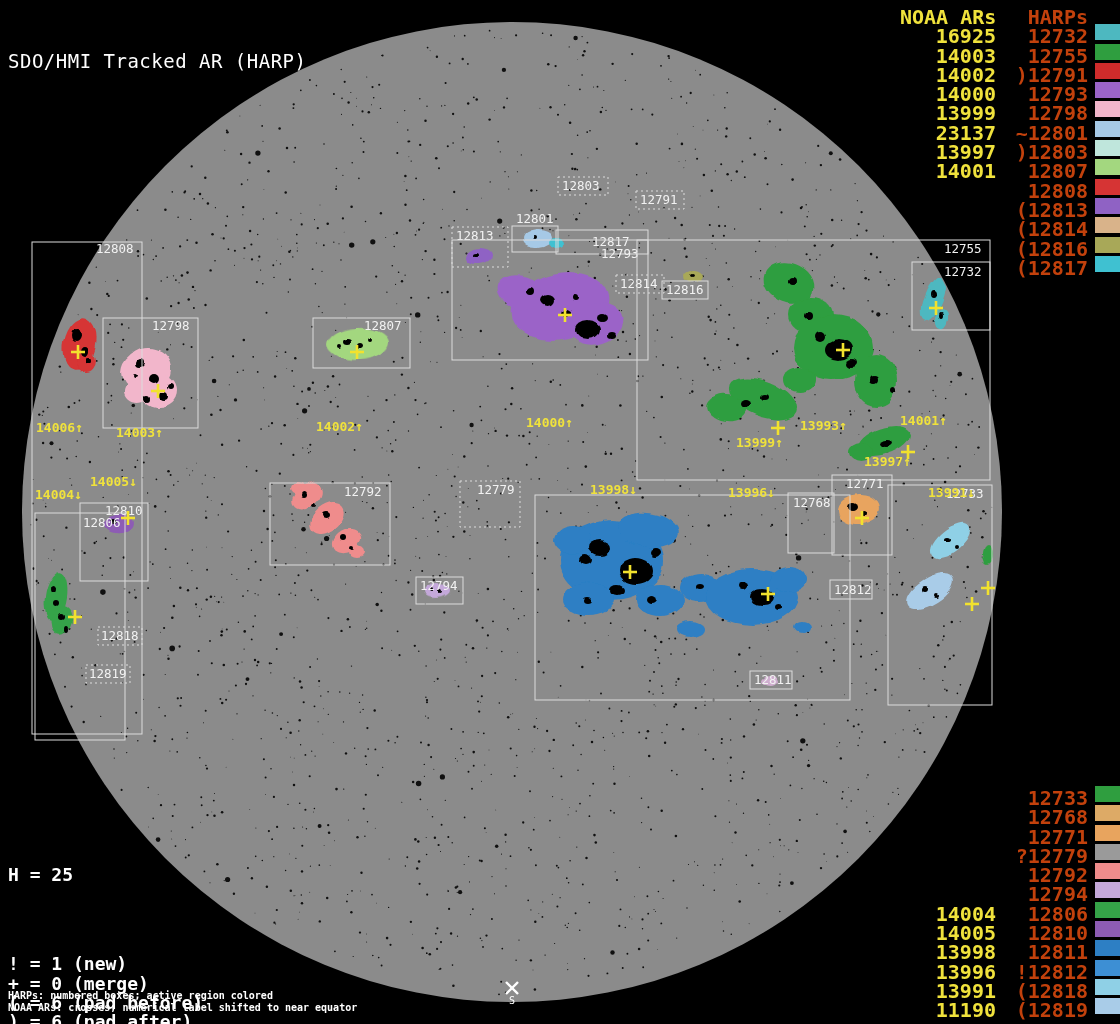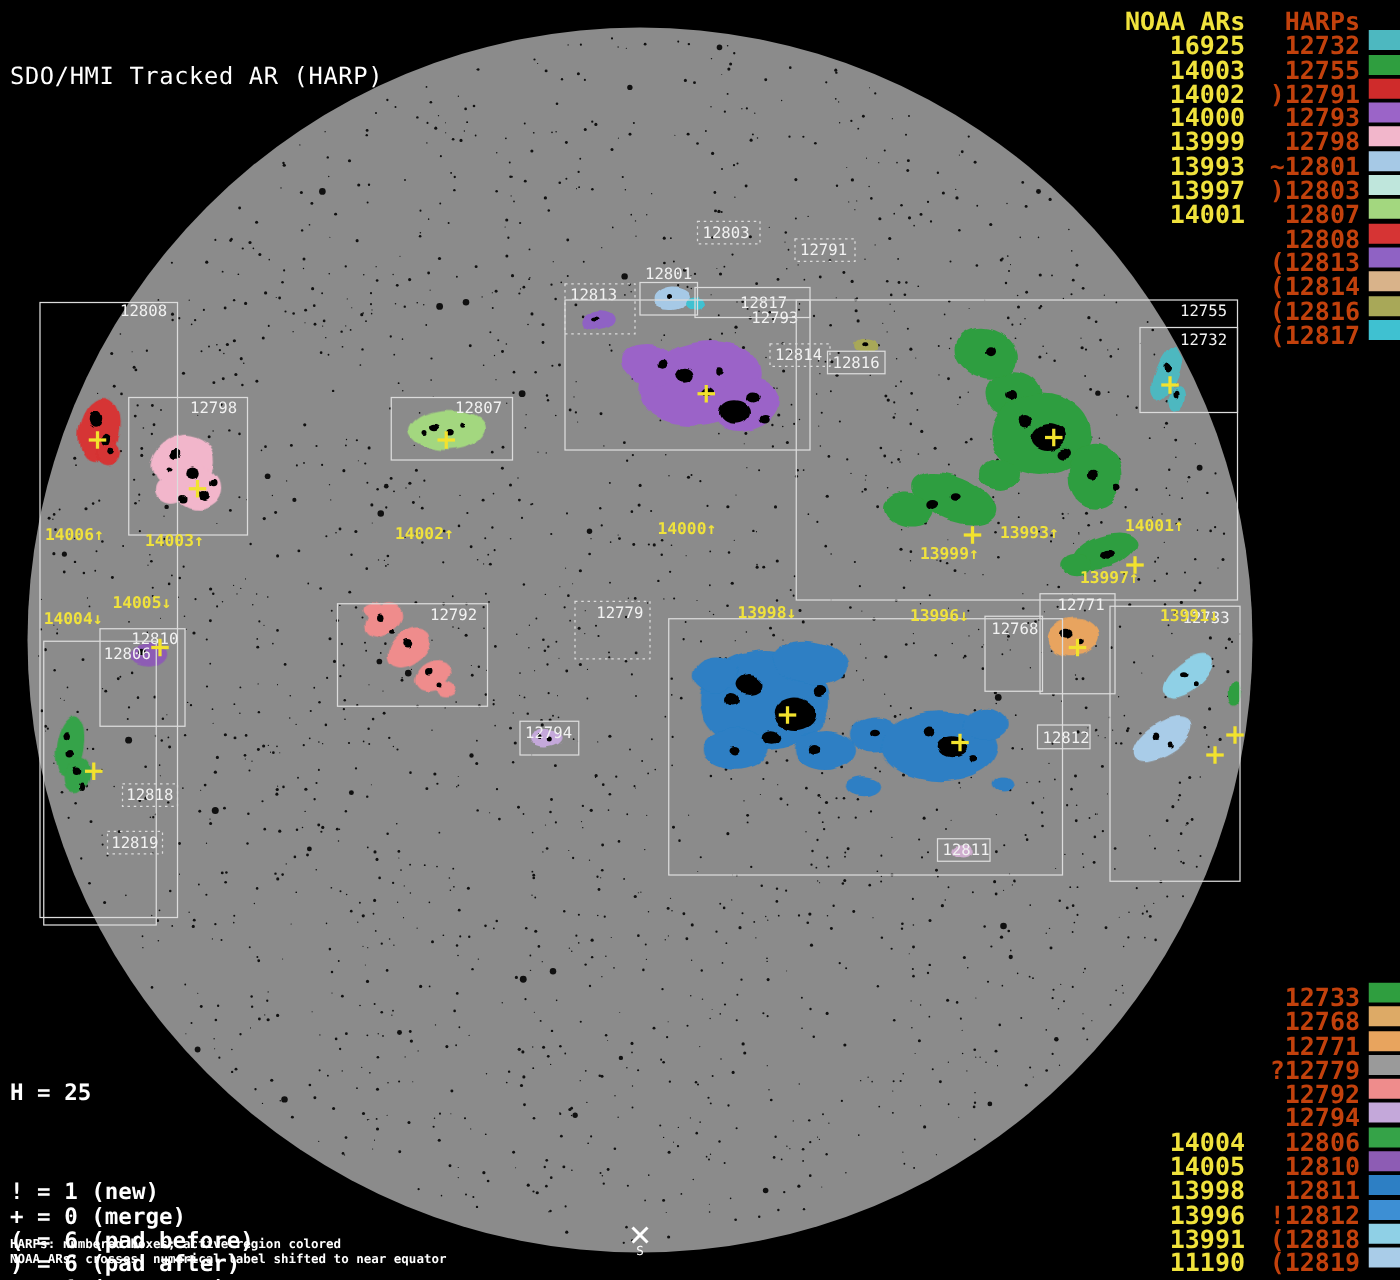--- a/index.html
+++ b/index.html
@@ -2499,7 +2499,7 @@
           <span class="sw" style="background: rgb(242, 182, 203);"></span>
         </div>
         <div class="lrow">
-          <span class="ln">13993</span>
+          <span class="ln">23137</span>
           <span class="lh">~12801</span>
           <span class="sw" style="background: rgb(166, 201, 230);"></span>
         </div>

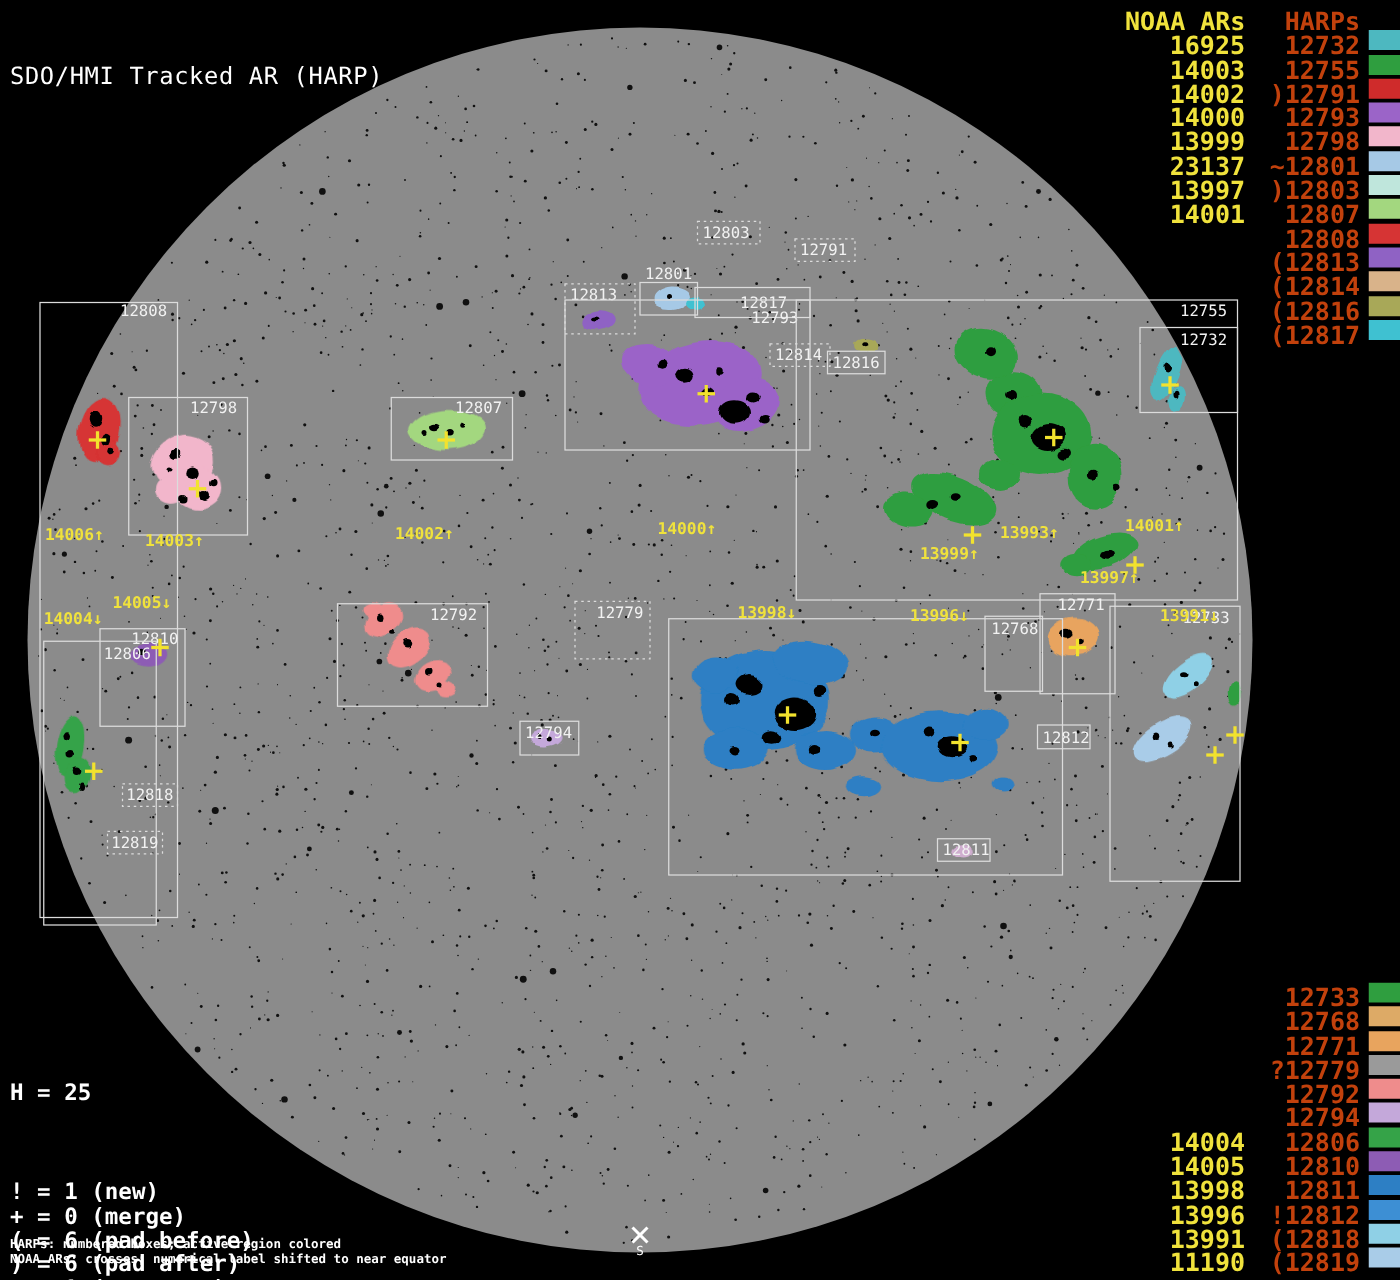--- a/index.html
+++ b/index.html
@@ -21,7 +21,7 @@
   .sw.empty{background:transparent}
   #stats{position:absolute;left:8px;top:826px;font-size:18px;font-weight:bold;
          line-height:19.3px;white-space:pre}
-  #stats .h{margin-bottom:22px}
+  #stats .h{margin-bottom:32px}
   #foot{position:absolute;left:8px;top:990px;font-size:10px;line-height:12px;
         white-space:pre;font-weight:bold}
 </style>

